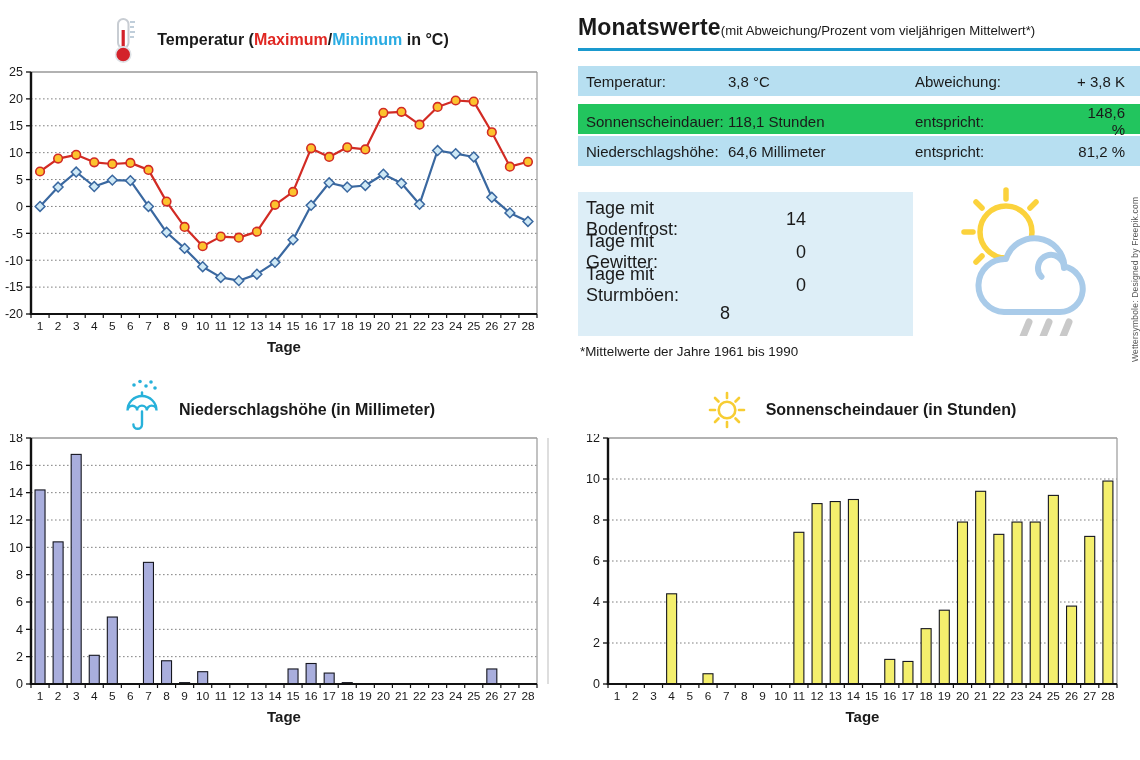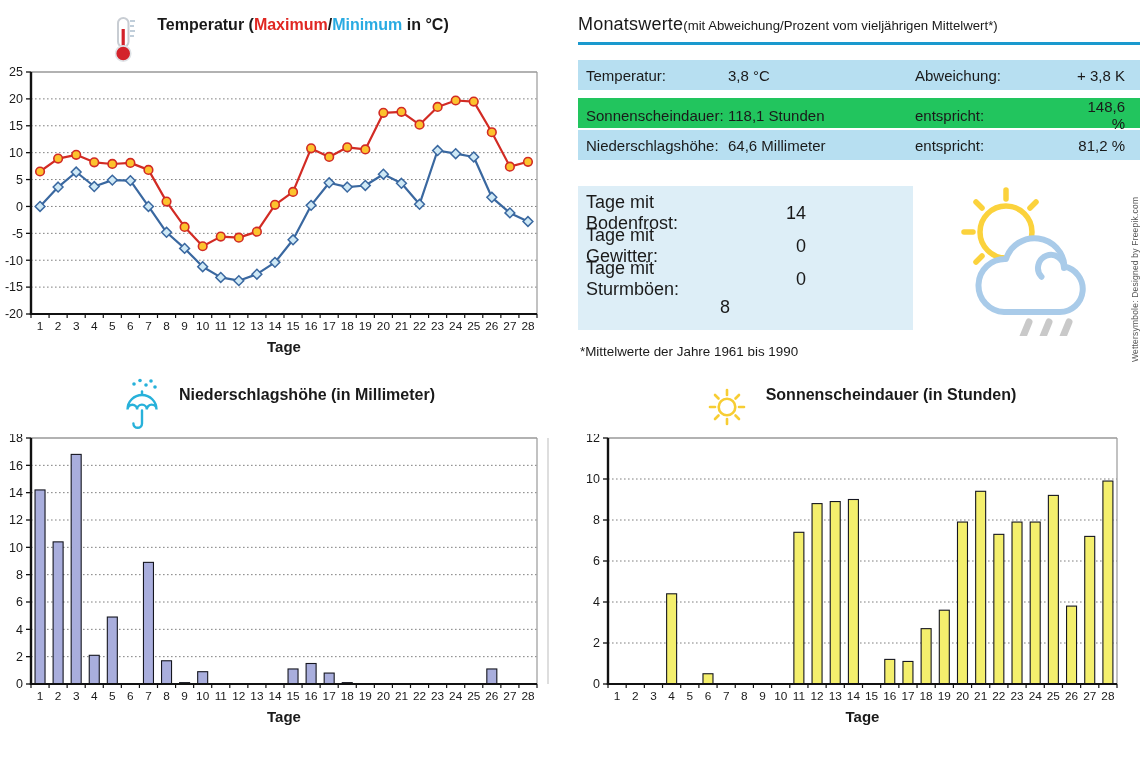--- a/index.html
+++ b/index.html
@@ -10,7 +10,7 @@
   #temp-block{left:0;top:16px;width:558px;}
   #precip-block{left:0;top:386px;width:558px;}
   #sun-block{left:582px;top:386px;width:558px;}
-  .c-title{display:flex;justify-content:center;gap:18px;height:48px;}
+  .c-title{display:flex;align-items:center;justify-content:center;gap:18px;height:48px;}
   .c-title .t-text{font-size:16px;font-weight:bold;white-space:nowrap;}
   .icon-raise{margin-top:-8px;}
   

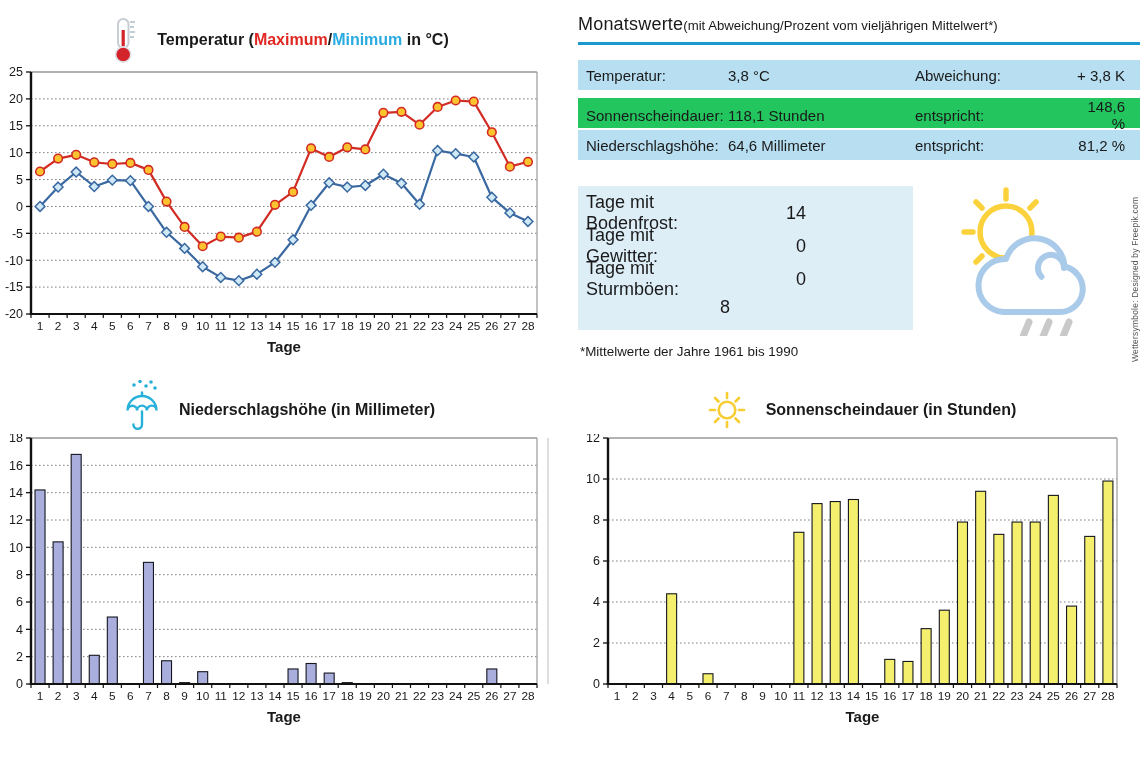--- a/index.html
+++ b/index.html
@@ -16,7 +16,7 @@
   
   #monthly{left:578px;top:14px;width:562px;height:368px;}
   .m-head{display:flex;align-items:baseline;}
-  .m-title{font-size:18px;font-weight:normal;letter-spacing:.2px;}
+  .m-title{font-size:23px;font-weight:bold;letter-spacing:.2px;}
   .m-sub{font-size:13.2px;}
   .m-rule{height:3px;margin-top:7px;background:#1a99ce;}
   .mt1{margin-top:15px;}

